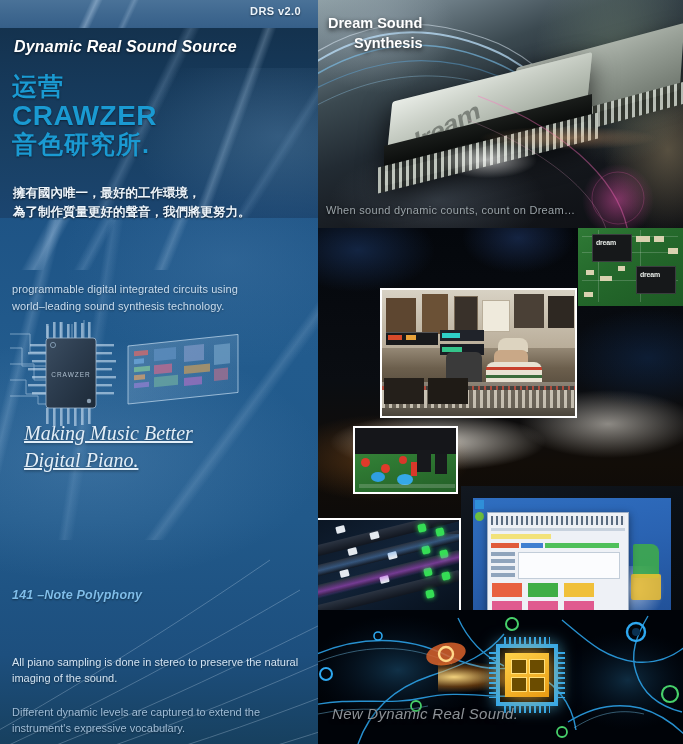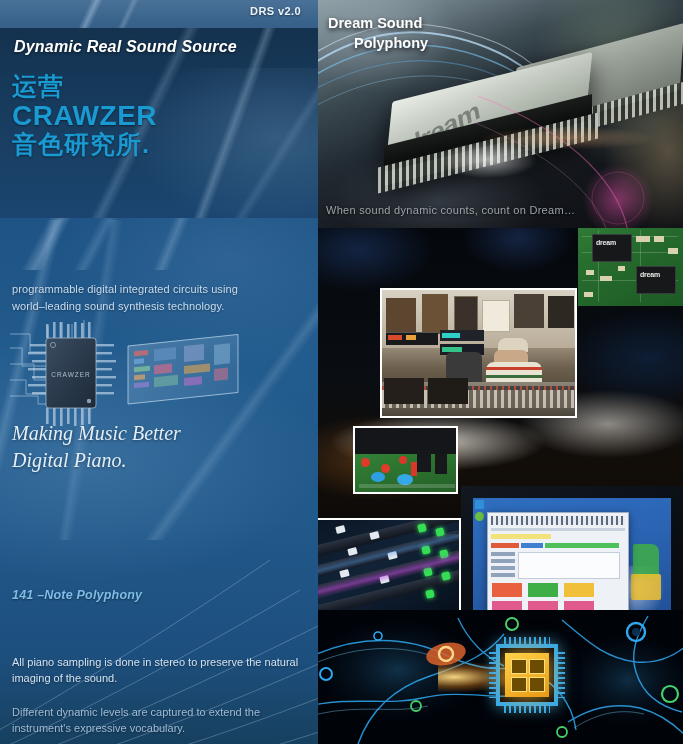--- a/index.html
+++ b/index.html
@@ -354,7 +354,7 @@
 
       <div id="hero-title">
         <span>Dream Sound</span>
-        <span class="ln2">Polyphony</span>
+        <span class="ln2">Synthesis</span>
       </div>
       <div id="hero-caption">When sound dynamic counts, count on Dream…</div>
     </div>

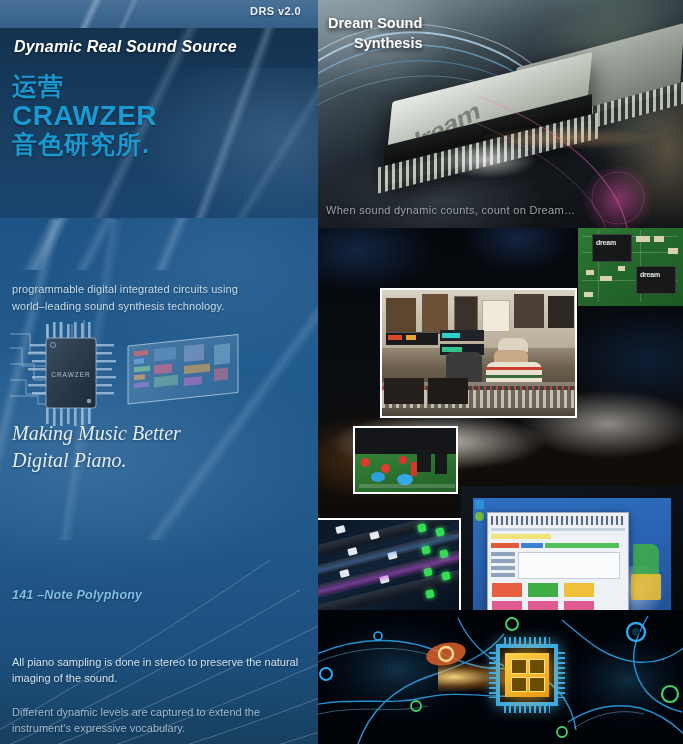--- a/index.html
+++ b/index.html
@@ -229,6 +229,8 @@
       <div id="brand-cn2">音色研究所.</div>
     </div>
 
+    <div id="sub-cn" style="white-space:pre-line;">擁有國內唯一，最好的工作環境，
+為了制作質量更好的聲音，我們將更努力。</div>
 
     <div id="tech-copy" style="white-space:pre-line;">programmable digital integrated circuits using
 world–leading sound synthesis technology.</div>

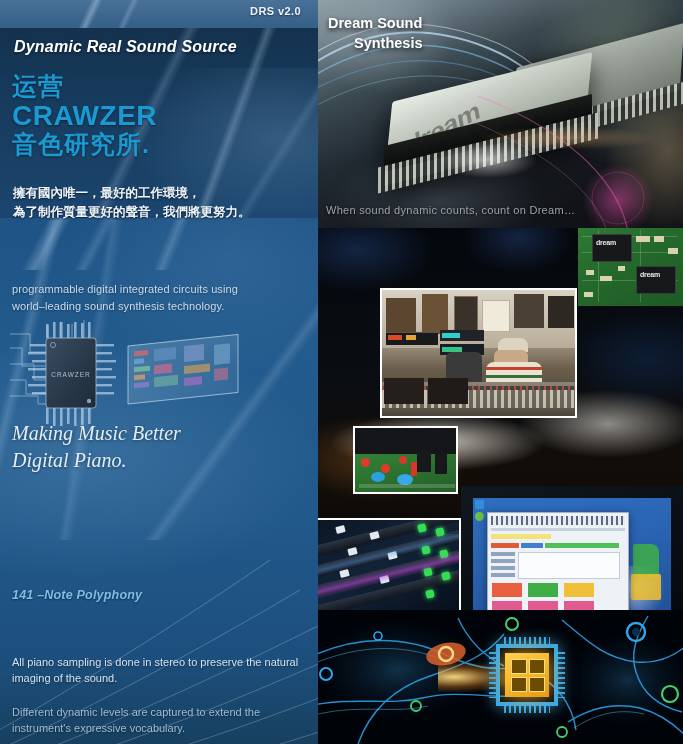--- a/index.html
+++ b/index.html
@@ -67,9 +67,9 @@
   #chip-art{position:absolute;left:8px;top:318px;width:250px;height:112px;}
   #chip-art svg{width:100%;height:100%;}
 
-  #tagline{position:absolute;left:12px;top:420px;font-family:"Liberation Serif",serif;
+  #tagline{position:absolute;left:24px;top:420px;font-family:"Liberation Serif",serif;
      font-style:italic;font-size:20px;color:#e2eef8;line-height:1.35;
-     text-shadow:0 1px 3px rgba(0,0,0,.4);}
+     text-shadow:0 1px 3px rgba(0,0,0,.4);text-decoration:underline;}
 
   #poly-head{position:absolute;left:12px;top:588px;font-size:12.5px;font-weight:bold;font-style:italic;
      color:#7fbde9;letter-spacing:.2px;text-shadow:0 1px 2px rgba(0,0,0,.45);}

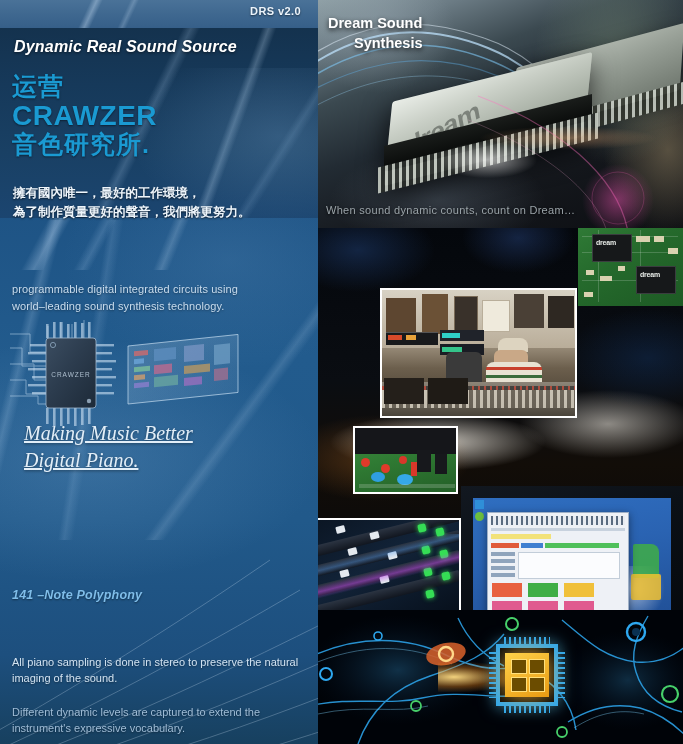--- a/index.html
+++ b/index.html
@@ -535,6 +535,7 @@
         <div class="die" style="left:33px;top:33px;width:14px;height:13px;"></div>
       </div>
 
+      <div id="neural-cap">New Dynamic Real Sound.</div>
     </div>
   </div>
 </div>

